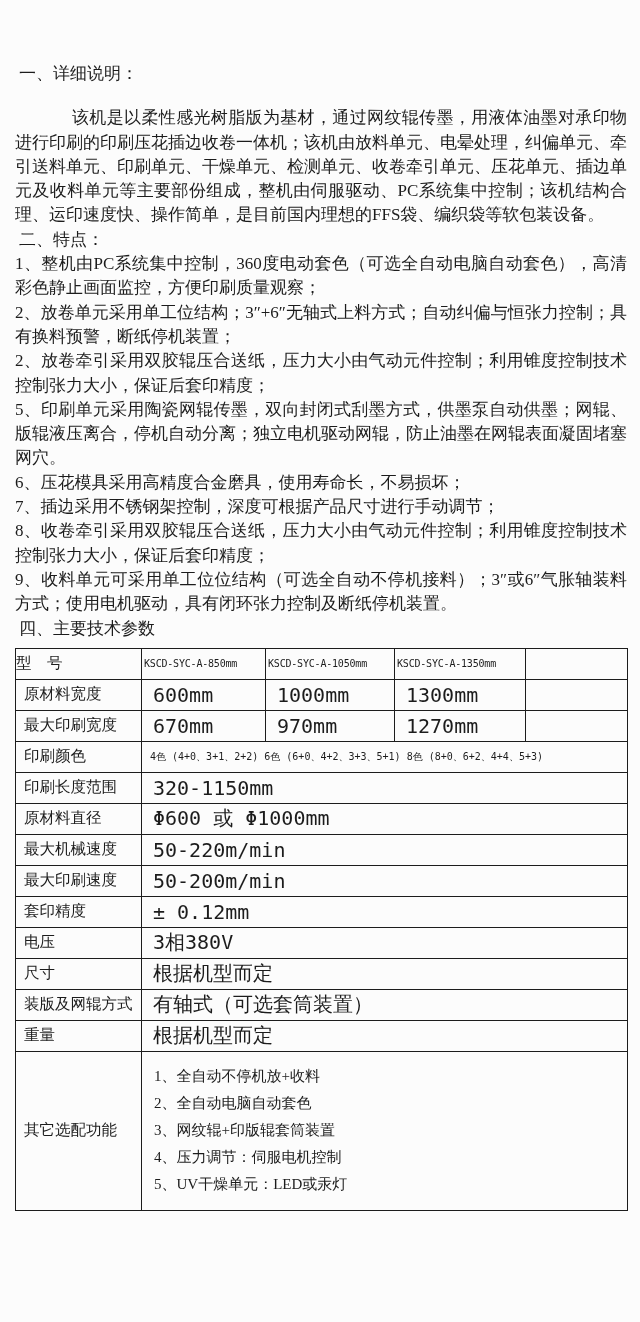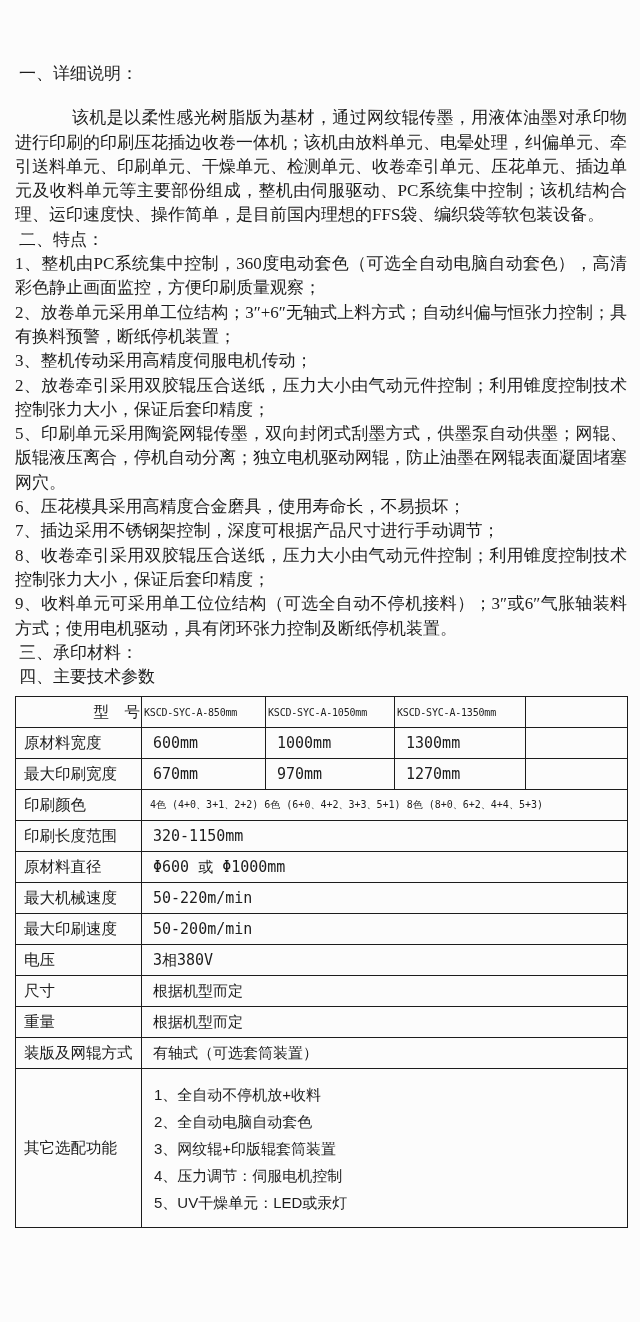--- a/index.html
+++ b/index.html
@@ -71,7 +71,6 @@
   <div class="line heading">二、特点：</div>
   <div class="para">1、整机由PC系统集中控制，360度电动套色（可选全自动电脑自动套色），高清彩色静止画面监控，方便印刷质量观察；</div>
   <div class="para">2、放卷单元采用单工位结构；3″+6″无轴式上料方式；自动纠偏与恒张力控制；具有换料预警，断纸停机装置；</div>
-  <div class="para">3、整机传动采用高精度伺服电机传动；</div>
   <div class="para">2、放卷牵引采用双胶辊压合送纸，压力大小由气动元件控制；利用锥度控制技术控制张力大小，保证后套印精度；</div>
   <div class="para">5、印刷单元采用陶瓷网辊传墨，双向封闭式刮墨方式，供墨泵自动供墨；网辊、版辊液压离合，停机自动分离；独立电机驱动网辊，防止油墨在网辊表面凝固堵塞网穴。</div>
   <div class="para">6、压花模具采用高精度合金磨具，使用寿命长，不易损坏；</div>

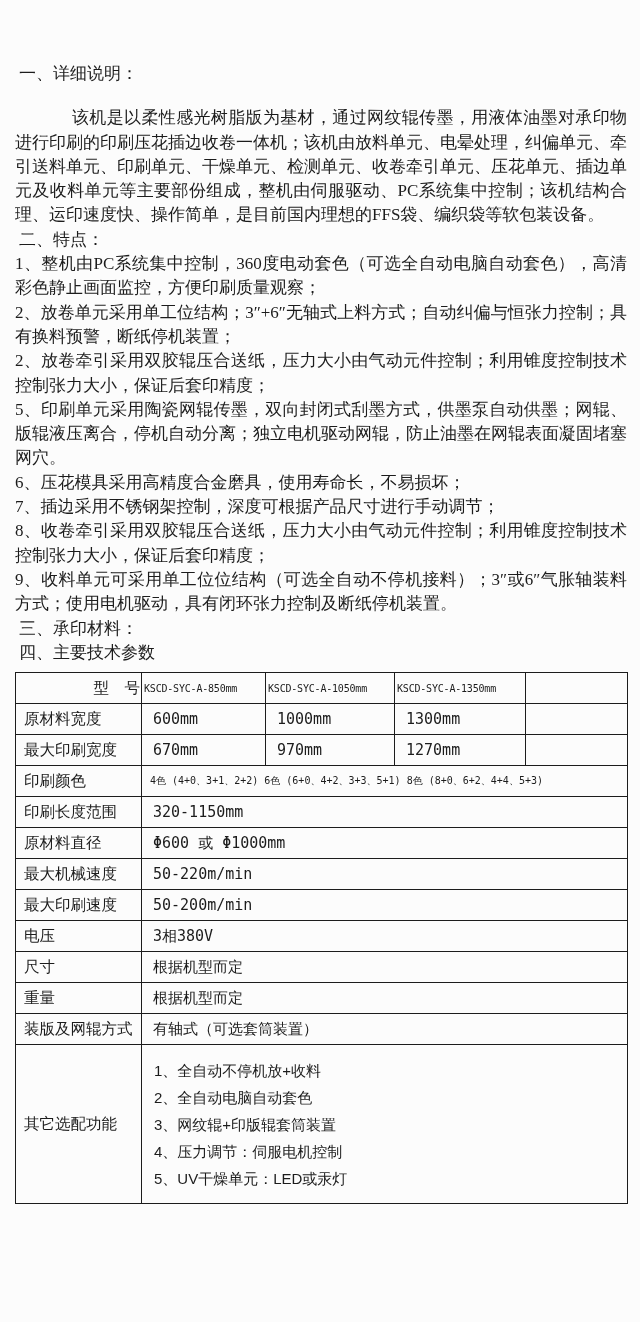--- a/index.html
+++ b/index.html
@@ -78,7 +78,6 @@
   <div class="para">8、收卷牵引采用双胶辊压合送纸，压力大小由气动元件控制；利用锥度控制技术控制张力大小，保证后套印精度；</div>
   <div class="para">9、收料单元可采用单工位位结构（可选全自动不停机接料）；3″或6″气胀轴装料方式；使用电机驱动，具有闭环张力控制及断纸停机装置。</div>
 
-  <div class="line heading">三、承印材料：</div>
 
   <div class="line heading">四、主要技术参数</div>
 

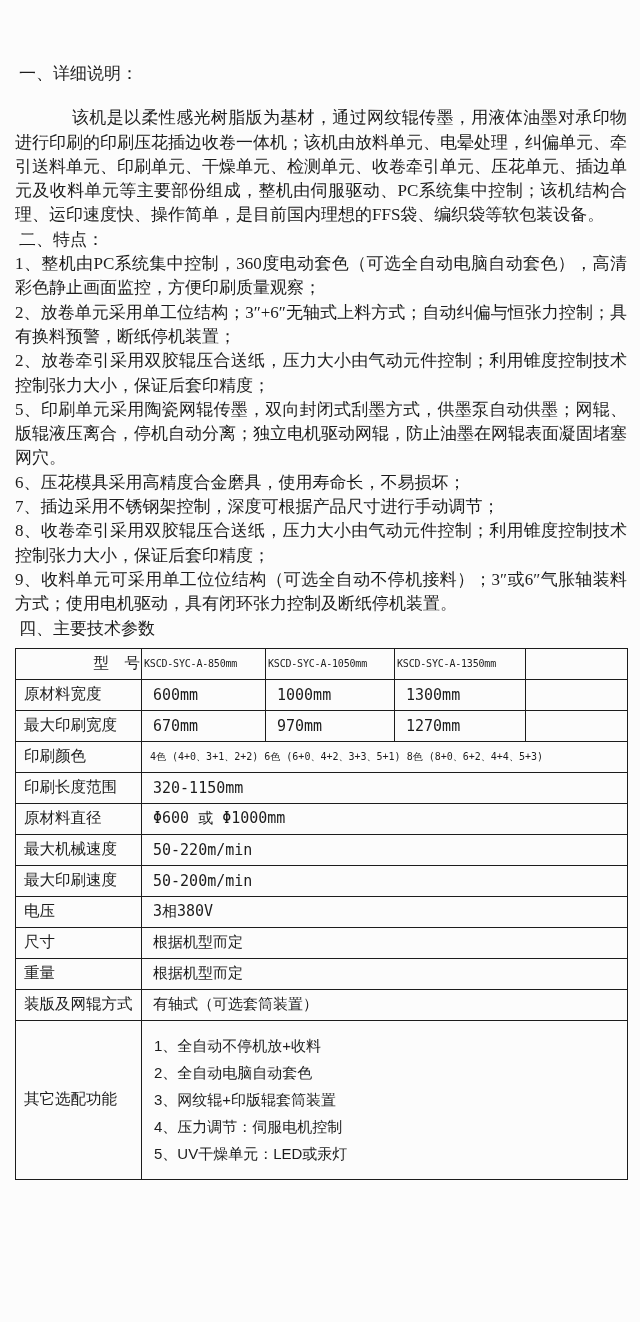--- a/index.html
+++ b/index.html
@@ -36,7 +36,7 @@
     height:28px;
     white-space:nowrap;
   }
-  td.lbl.center { text-align:right; padding-left:0; }
+  td.lbl.center { text-align:left; padding-left:0; }
   td.model {
     font-family:"DejaVu Sans Mono","Liberation Mono",monospace;
     font-size:10px;

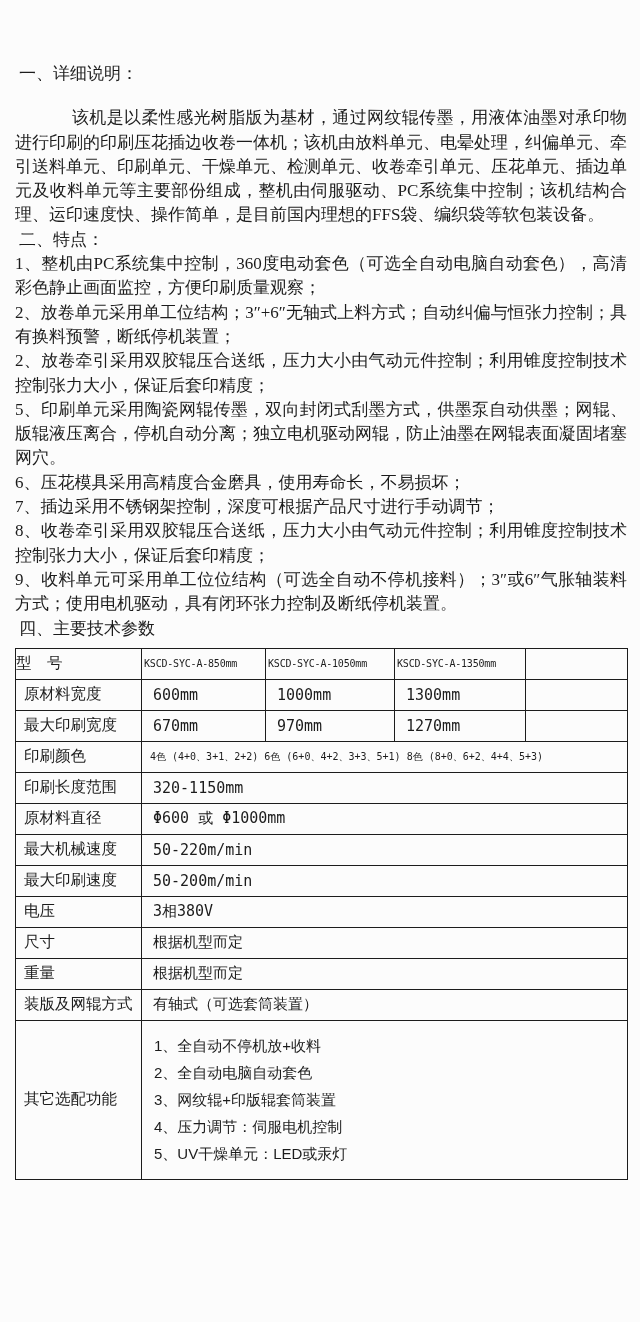--- a/index.html
+++ b/index.html
@@ -46,7 +46,7 @@
   }
   td.val {
     font-family:"DejaVu Sans Mono","Liberation Mono",monospace;
-    font-size:15px;
+    font-size:20px;
     padding-left:11px;
     white-space:nowrap;
   }

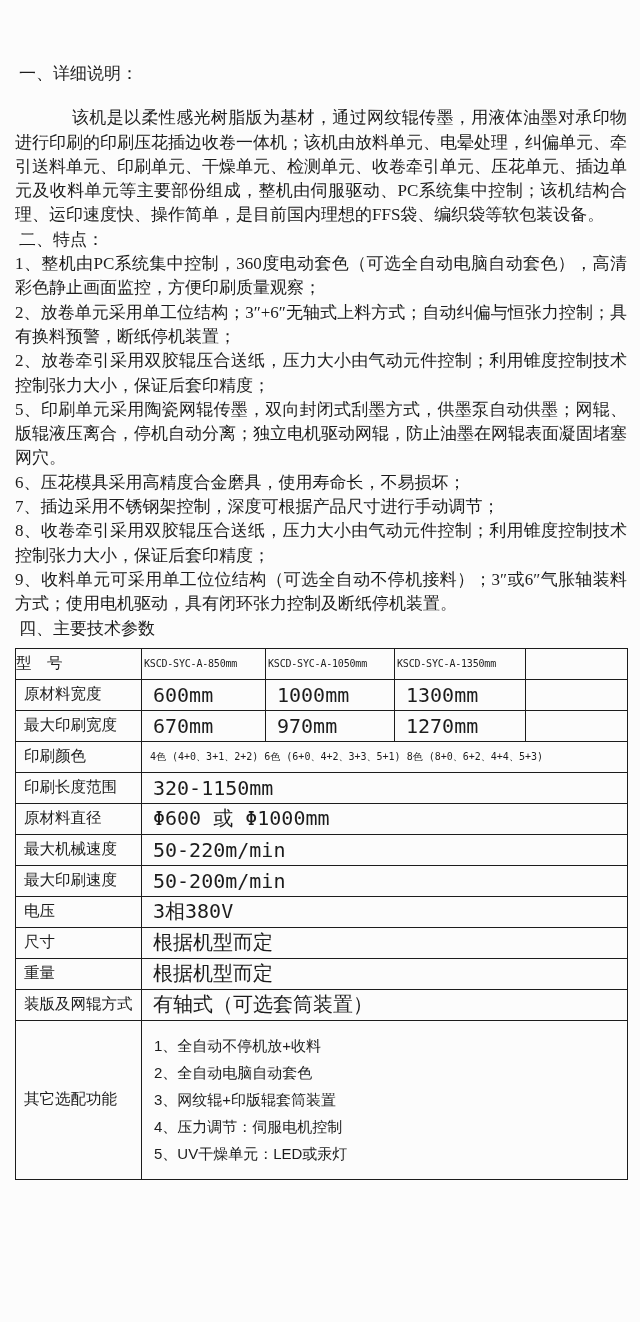--- a/index.html
+++ b/index.html
@@ -132,6 +132,10 @@
         <td class="val" colspan="4">50-200m/min</td>
       </tr>
       <tr>
+        <td class="lbl">套印精度</td>
+        <td class="val" colspan="4">± 0.12mm</td>
+      </tr>
+      <tr>
         <td class="lbl">电压</td>
         <td class="val" colspan="4">3相380V</td>
       </tr>

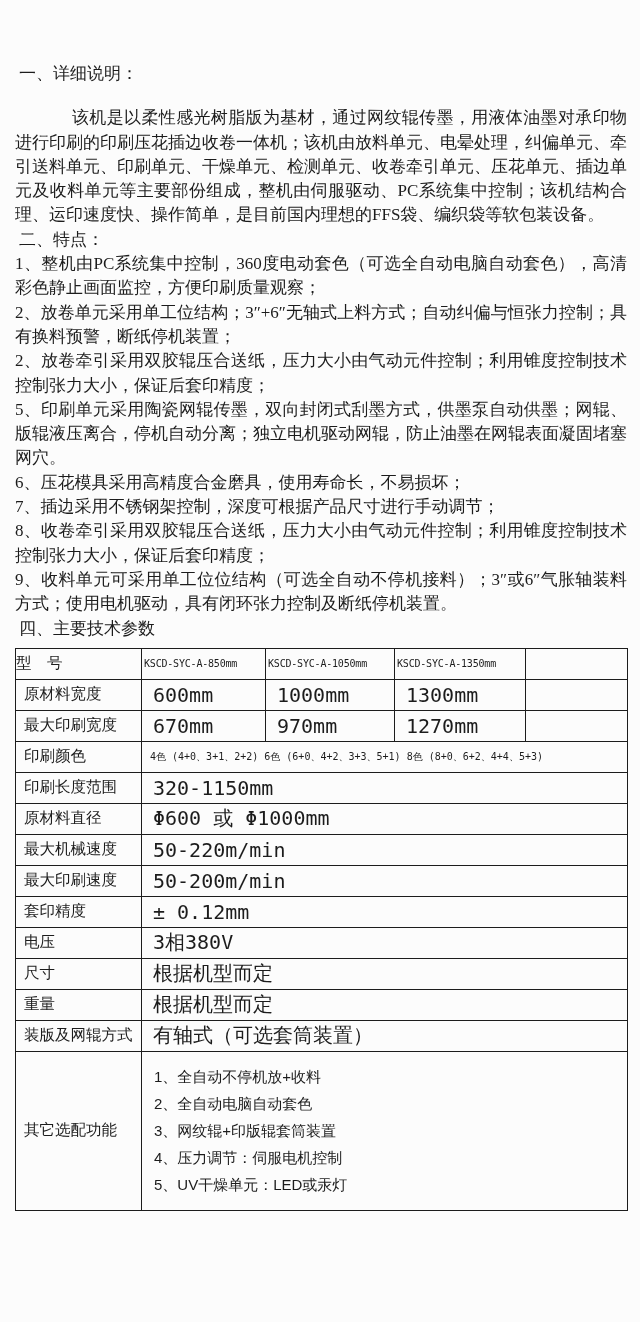--- a/index.html
+++ b/index.html
@@ -144,12 +144,12 @@
         <td class="val" colspan="4">根据机型而定</td>
       </tr>
       <tr>
+        <td class="lbl">装版及网辊方式</td>
+        <td class="val" colspan="4">有轴式（可选套筒装置）</td>
+      </tr>
+      <tr>
         <td class="lbl">重量</td>
         <td class="val" colspan="4">根据机型而定</td>
-      </tr>
-      <tr>
-        <td class="lbl">装版及网辊方式</td>
-        <td class="val" colspan="4">有轴式（可选套筒装置）</td>
       </tr>
       <tr>
         <td class="lbl">其它选配功能</td>

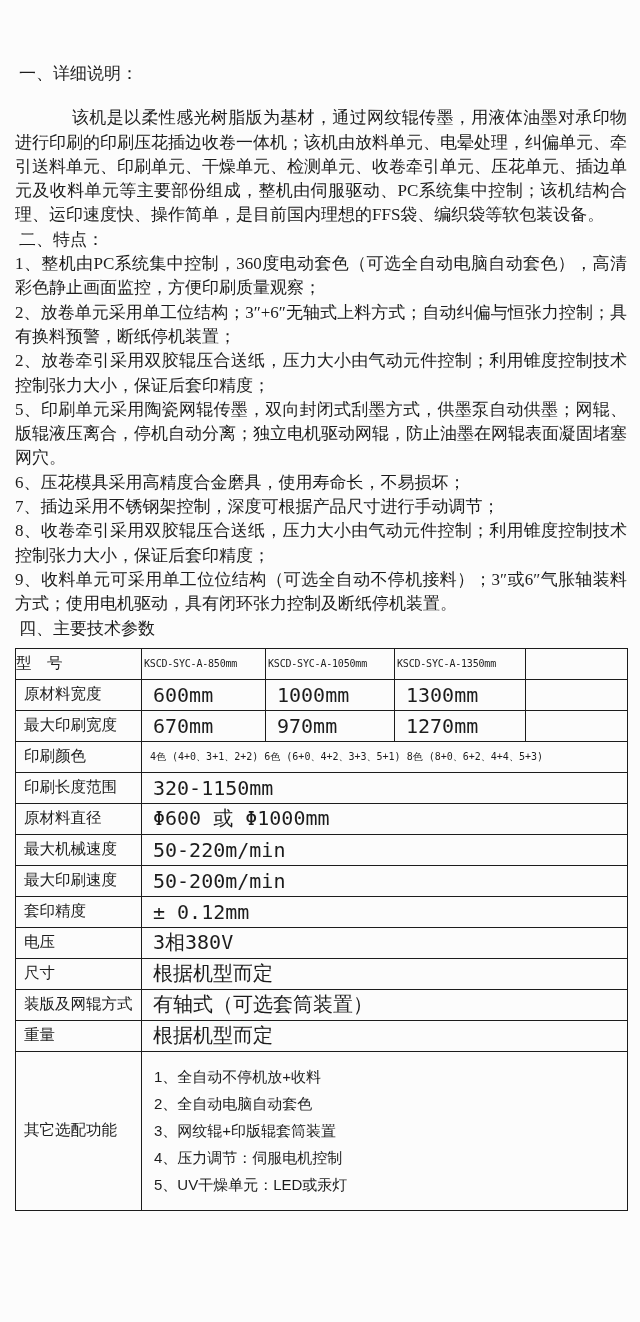--- a/index.html
+++ b/index.html
@@ -53,7 +53,7 @@
   td.val.tight { font-size:10px; padding-left:8px; }
   td.empty { background:transparent; }
   td.options {
-    font-family:Liberation Sans, sans-serif;
+    font-family:Liberation Serif, serif;
     font-size:15px;
     height:146px;
     padding:6px 17px 6px 12px;

